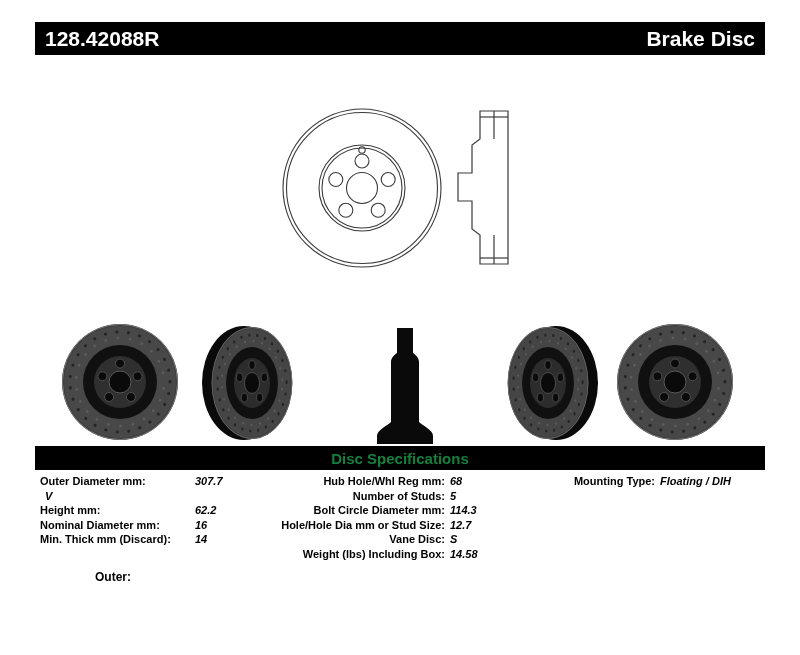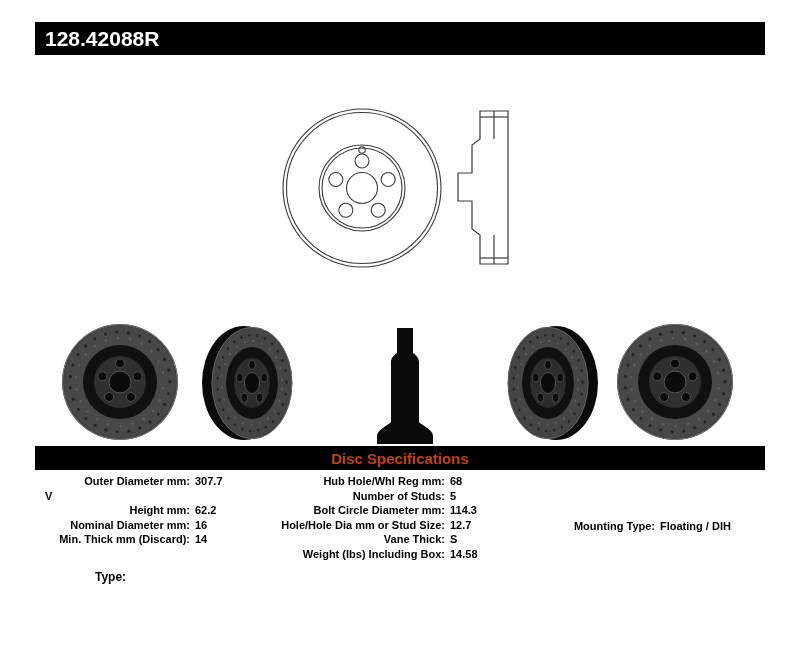--- a/index.html
+++ b/index.html
@@ -46,6 +46,7 @@
 
   <div class="header-bar">
     <span>128.42088R</span>
+    <span>Brake Disc</span>
   </div>
 
   <div class="drawing-area">

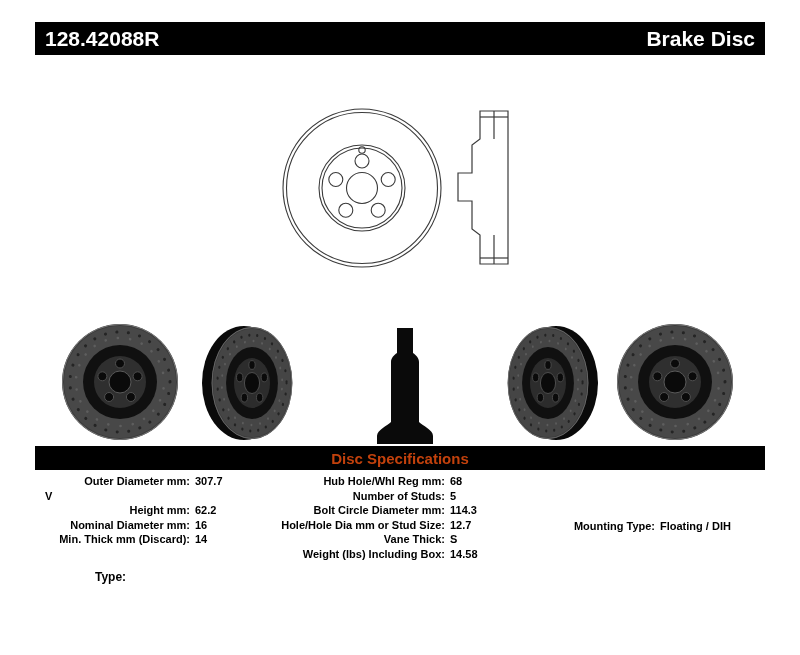--- a/index.html
+++ b/index.html
@@ -21,7 +21,7 @@
   .photo{position:absolute;}
   .spec-bar{
     position:absolute;left:35px;top:446px;width:730px;height:24px;
-    background:#000;color:#c2410c;
+    background:#000;color:#15803d;
     display:flex;align-items:center;justify-content:center;
     font-weight:bold;font-size:15px;
   }

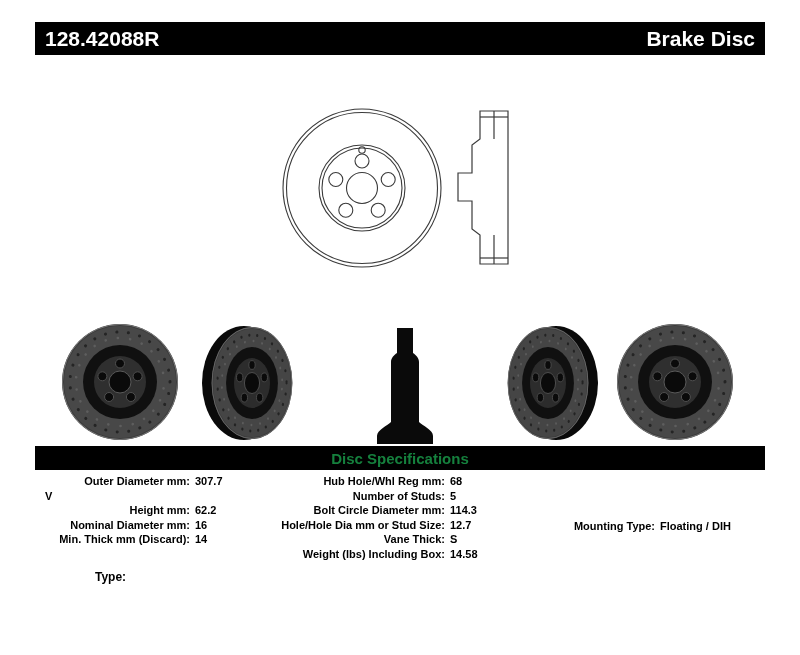--- a/index.html
+++ b/index.html
@@ -30,7 +30,7 @@
   .col-mid{left:265px;}
   .col-right{left:540px;margin-top:45px;}
   .spec-row{display:flex;line-height:14.5px;white-space:nowrap;}
-  .col-left .spec-label{width:150px;text-align:right;}
+  .col-left .spec-label{width:150px;}
   .col-mid .spec-label{width:180px;text-align:right;}
   .col-right .spec-label{width:115px;text-align:right;}
   .spec-value{margin-left:5px;text-align:right;}

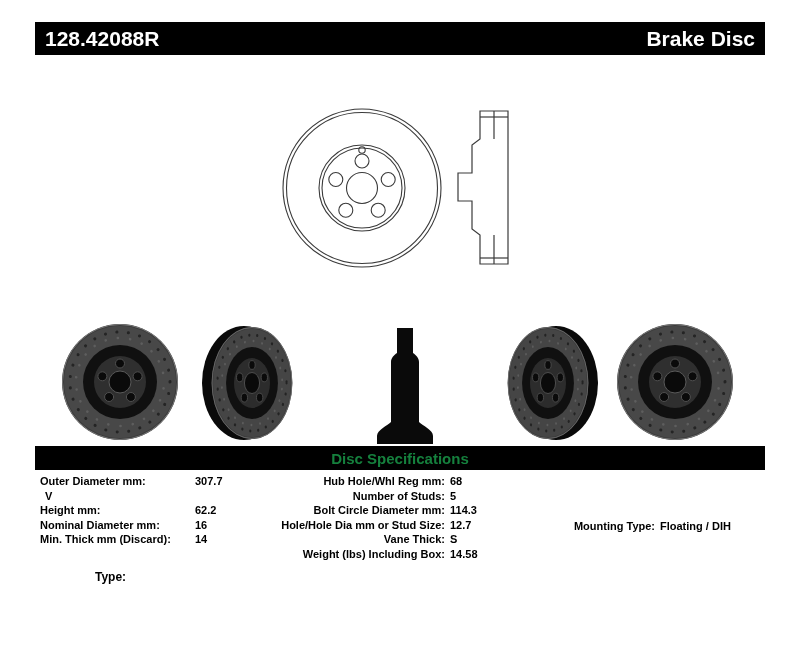--- a/index.html
+++ b/index.html
@@ -33,7 +33,7 @@
   .col-left .spec-label{width:150px;}
   .col-mid .spec-label{width:180px;text-align:right;}
   .col-right .spec-label{width:115px;text-align:right;}
-  .spec-value{margin-left:5px;text-align:right;}
+  .spec-value{margin-left:5px;text-align:right;font-style:italic;}
   .note{
     position:absolute;left:95px;top:570px;
     font-size:12px;font-weight:bold;color:#000;

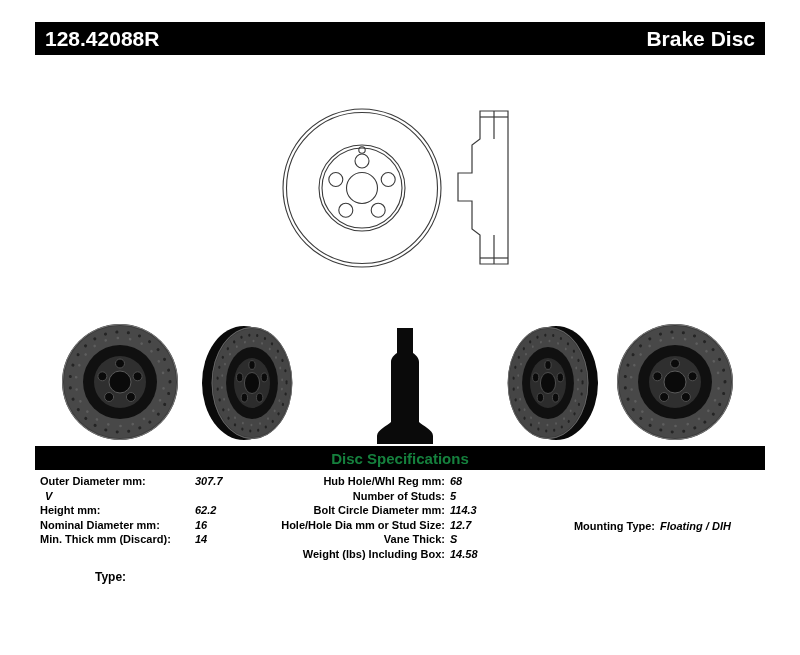--- a/index.html
+++ b/index.html
@@ -28,7 +28,7 @@
   .spec-col{position:absolute;top:474px;font-size:11px;font-weight:bold;color:#000;}
   .col-left{left:40px;}
   .col-mid{left:265px;}
-  .col-right{left:540px;margin-top:45px;}
+  .col-right{left:540px;}
   .spec-row{display:flex;line-height:14.5px;white-space:nowrap;}
   .col-left .spec-label{width:150px;}
   .col-mid .spec-label{width:180px;text-align:right;}

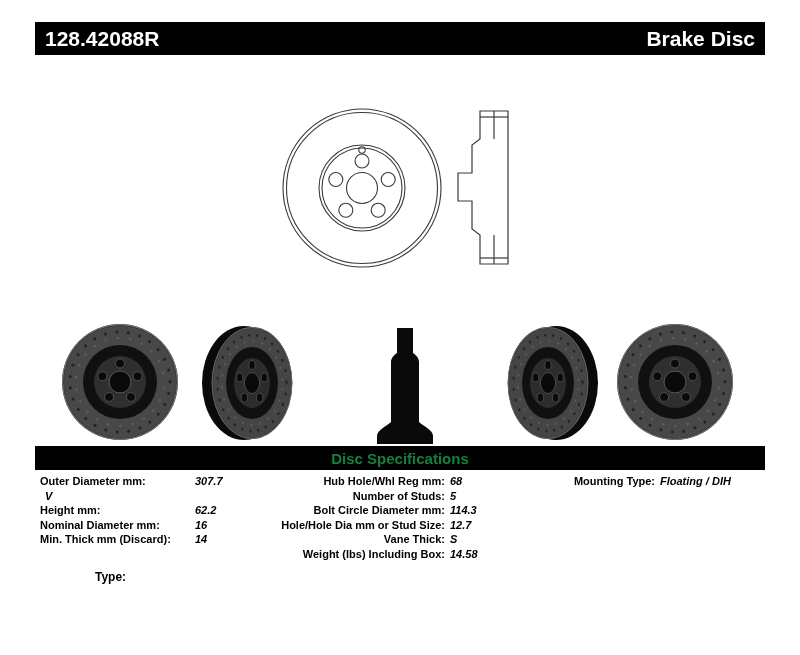--- a/index.html
+++ b/index.html
@@ -212,7 +212,7 @@
       <span class="spec-value">12.7</span>
     </div>
     <div class="spec-row">
-      <span class="spec-label">Vane Thick:</span>
+      <span class="spec-label">Vane Disc:</span>
       <span class="spec-value">S</span>
     </div>
     <div class="spec-row">

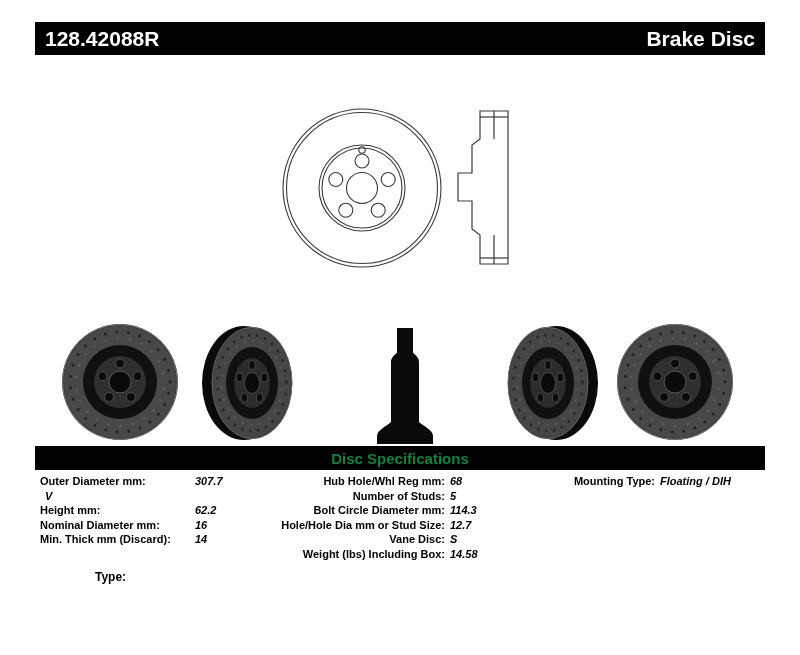--- a/index.html
+++ b/index.html
@@ -228,7 +228,7 @@
     </div>
   </div>
 
-  <div class="note">Type:</div>
+  <div class="note">Outer:</div>
 
 </div>
 

